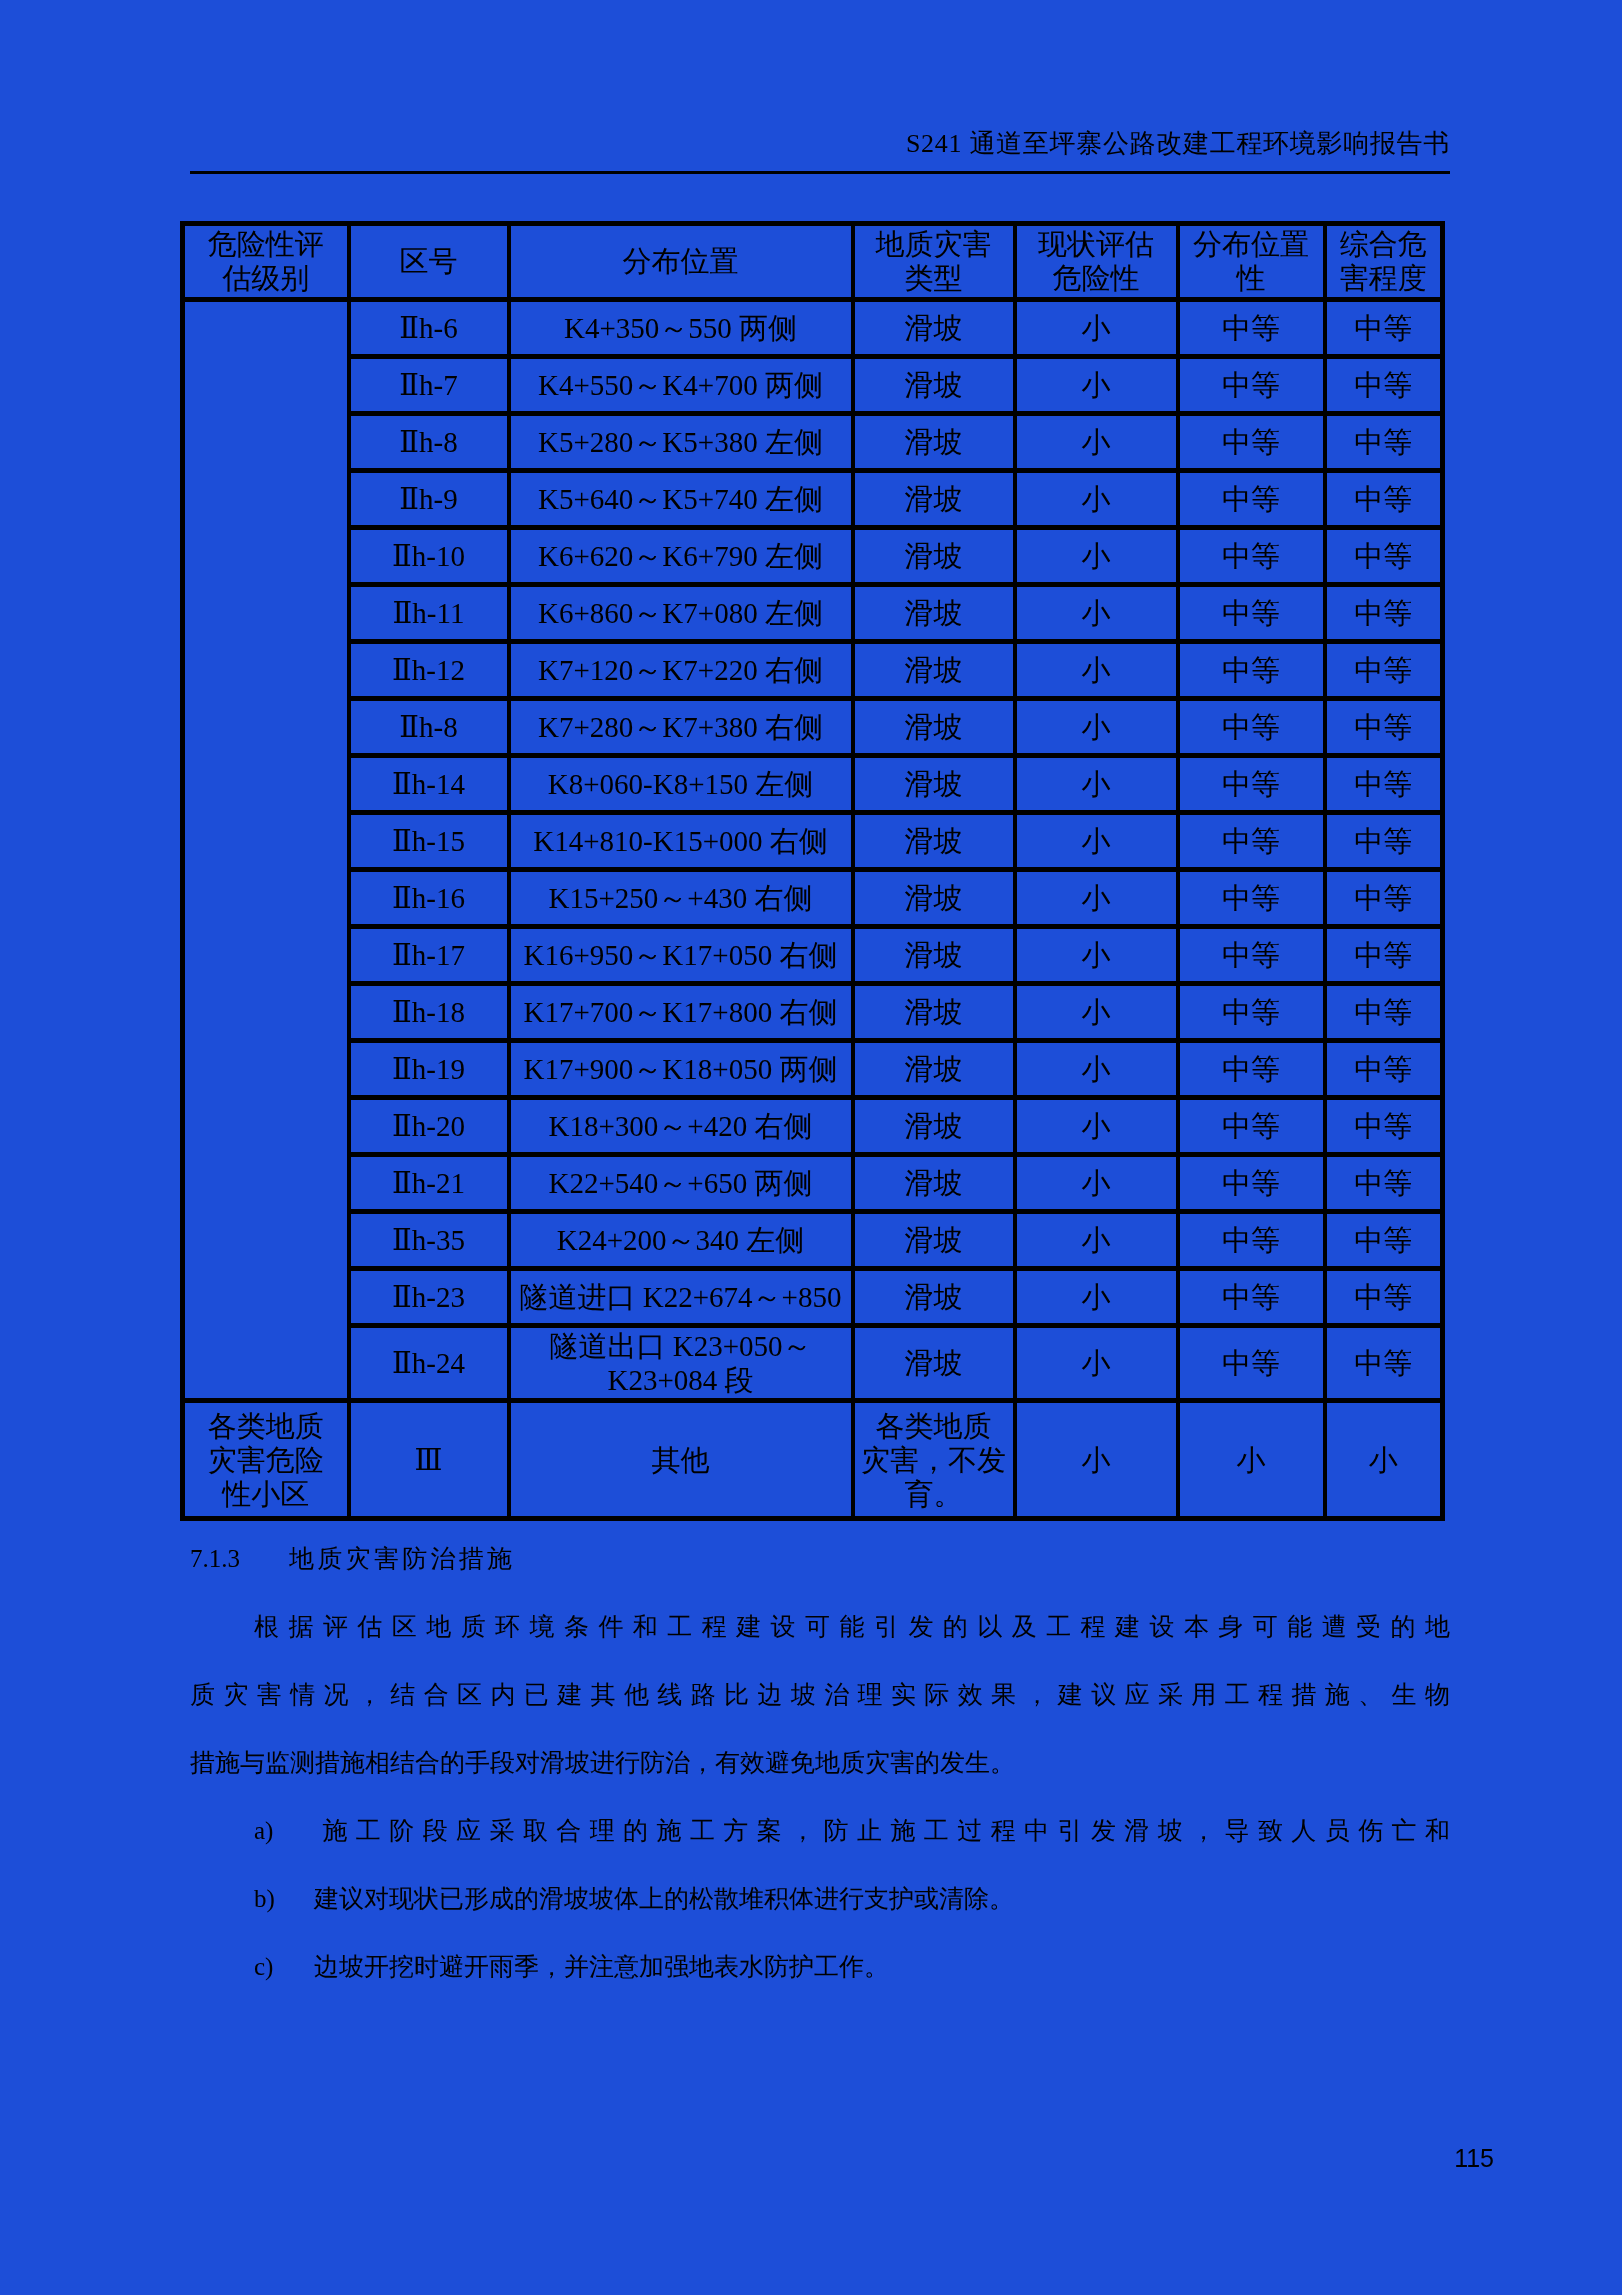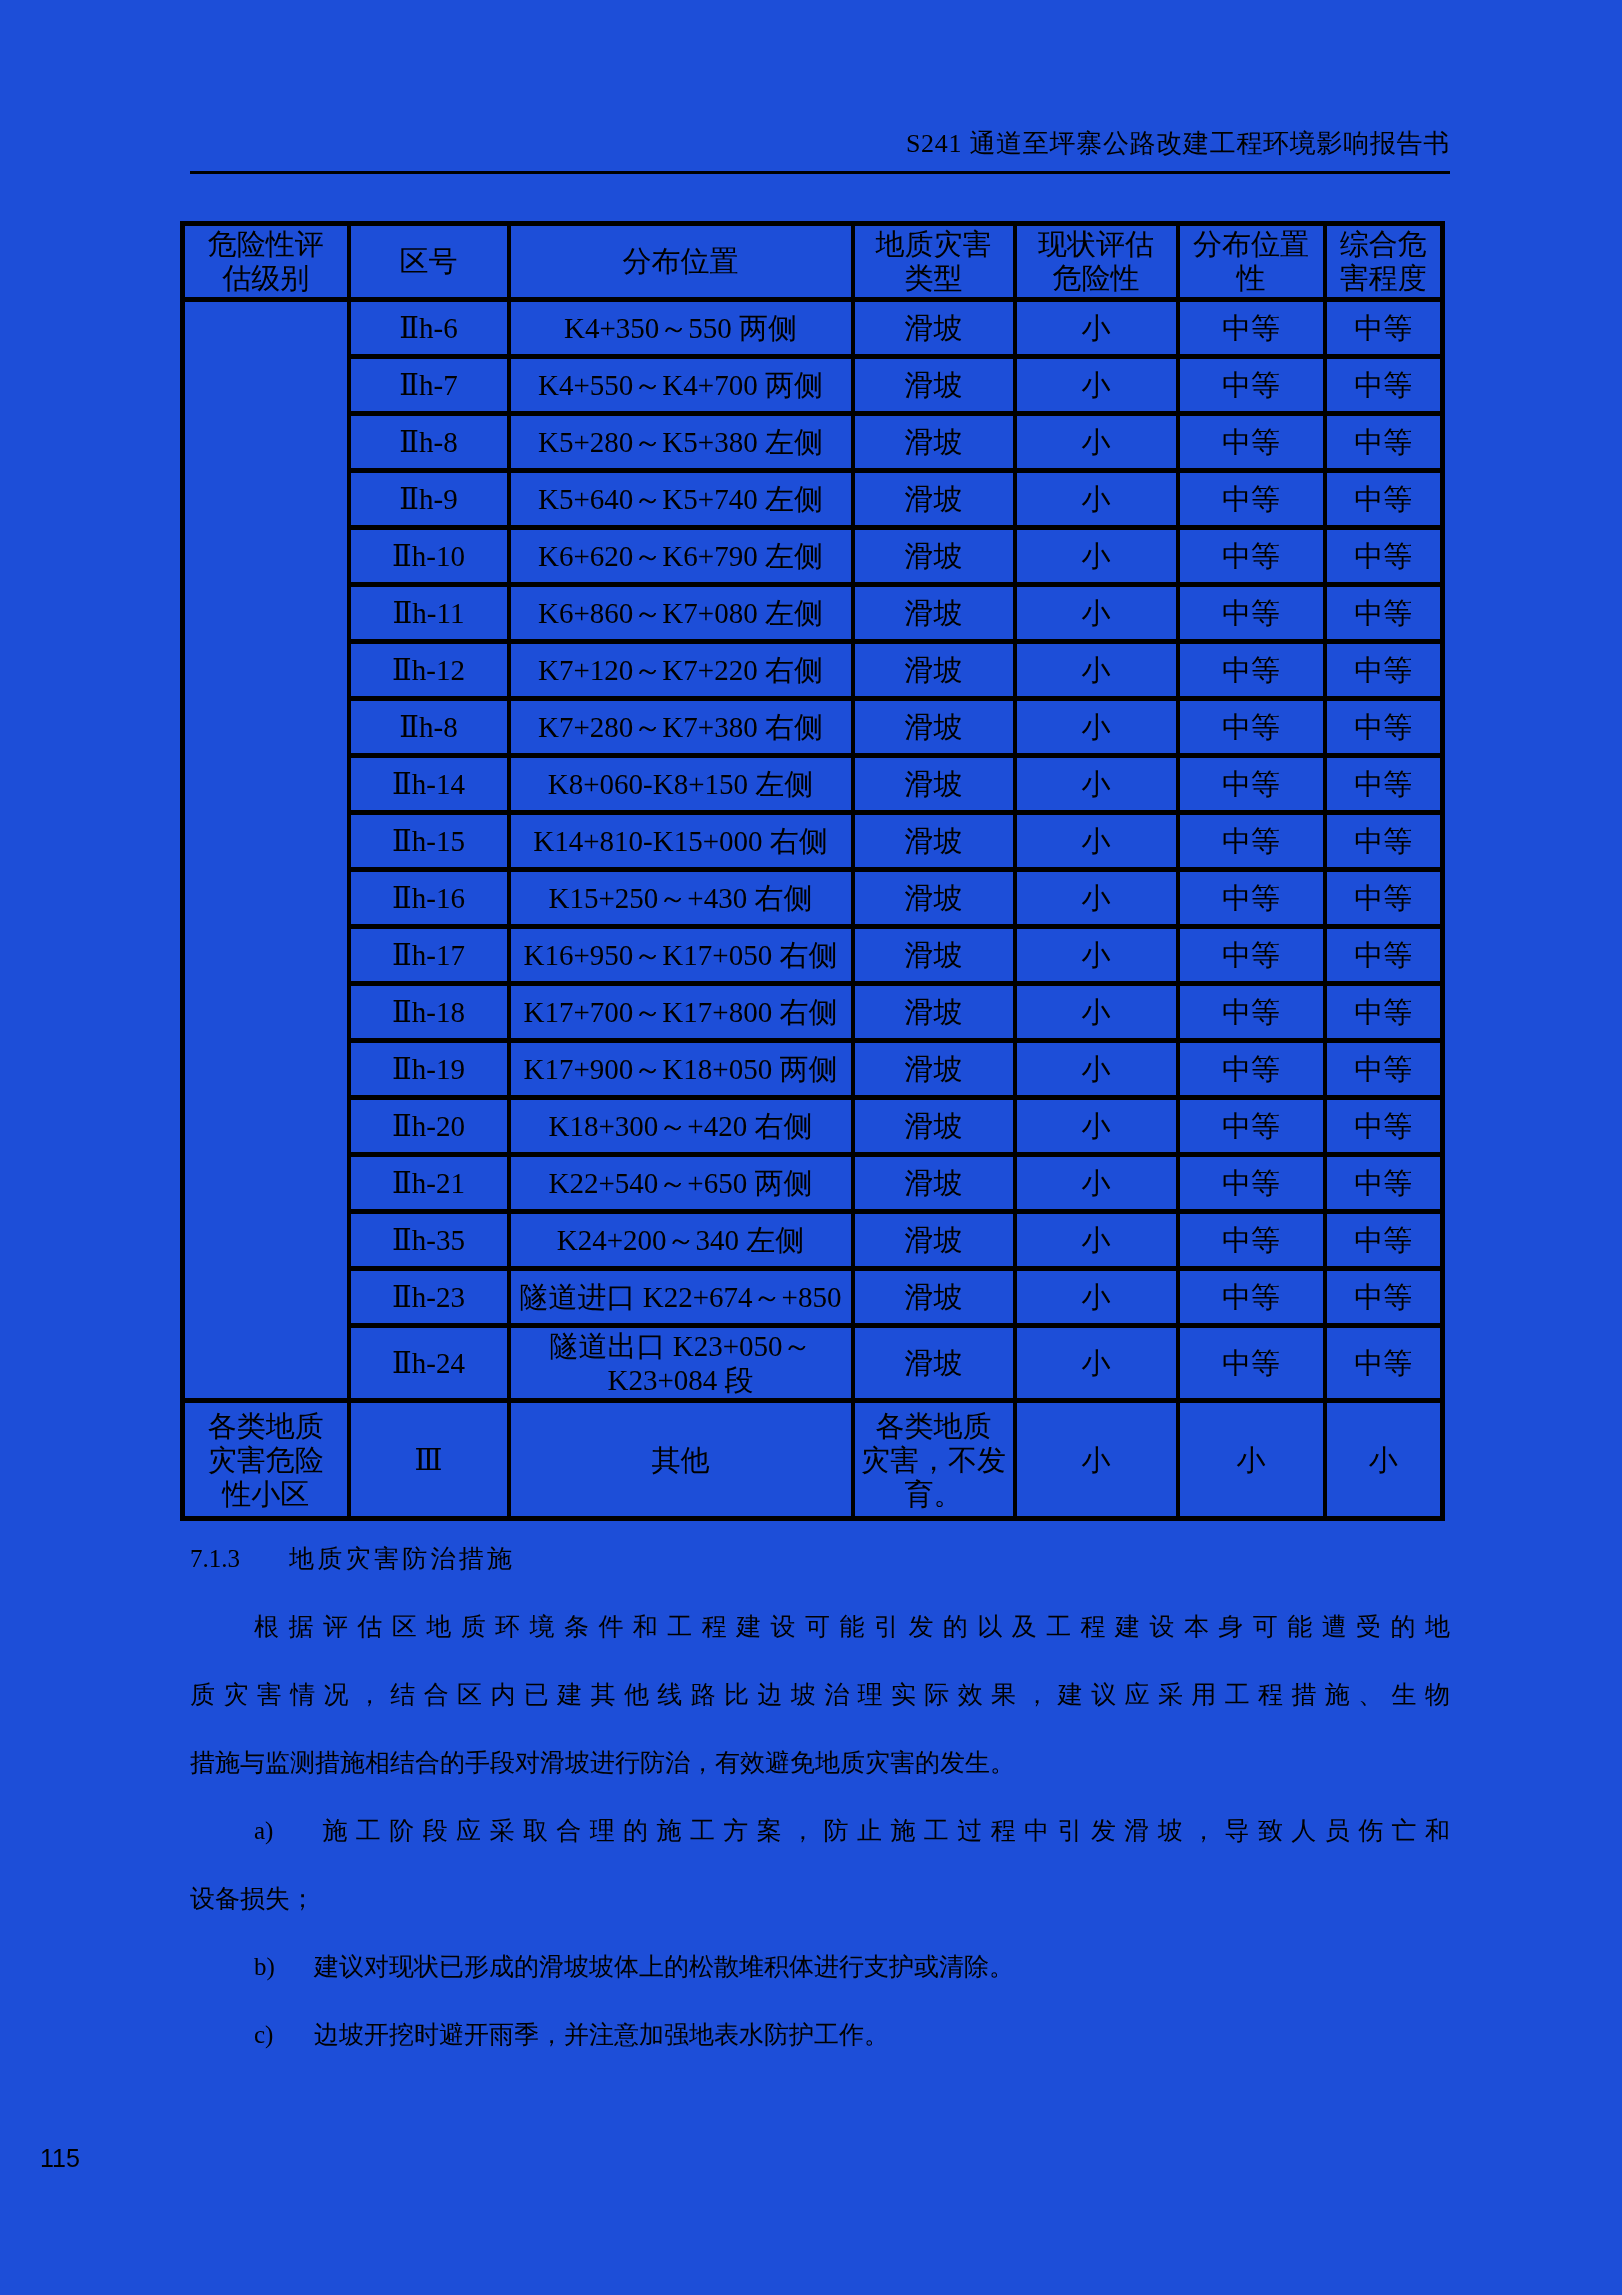--- a/index.html
+++ b/index.html
@@ -273,7 +273,6 @@
     <div class="line just indent">
       <span class="marker">a)</span><span>施工阶段应采取合理的施工方案，防止施工过程中引发滑坡，导致人员伤亡和</span>
     </div>
-    <div class="line wrapfit">设备损失；</div>
     <div class="line indent">
       <span class="marker">b)</span><span>建议对现状已形成的滑坡坡体上的松散堆积体进行支护或清除。</span>
     </div>

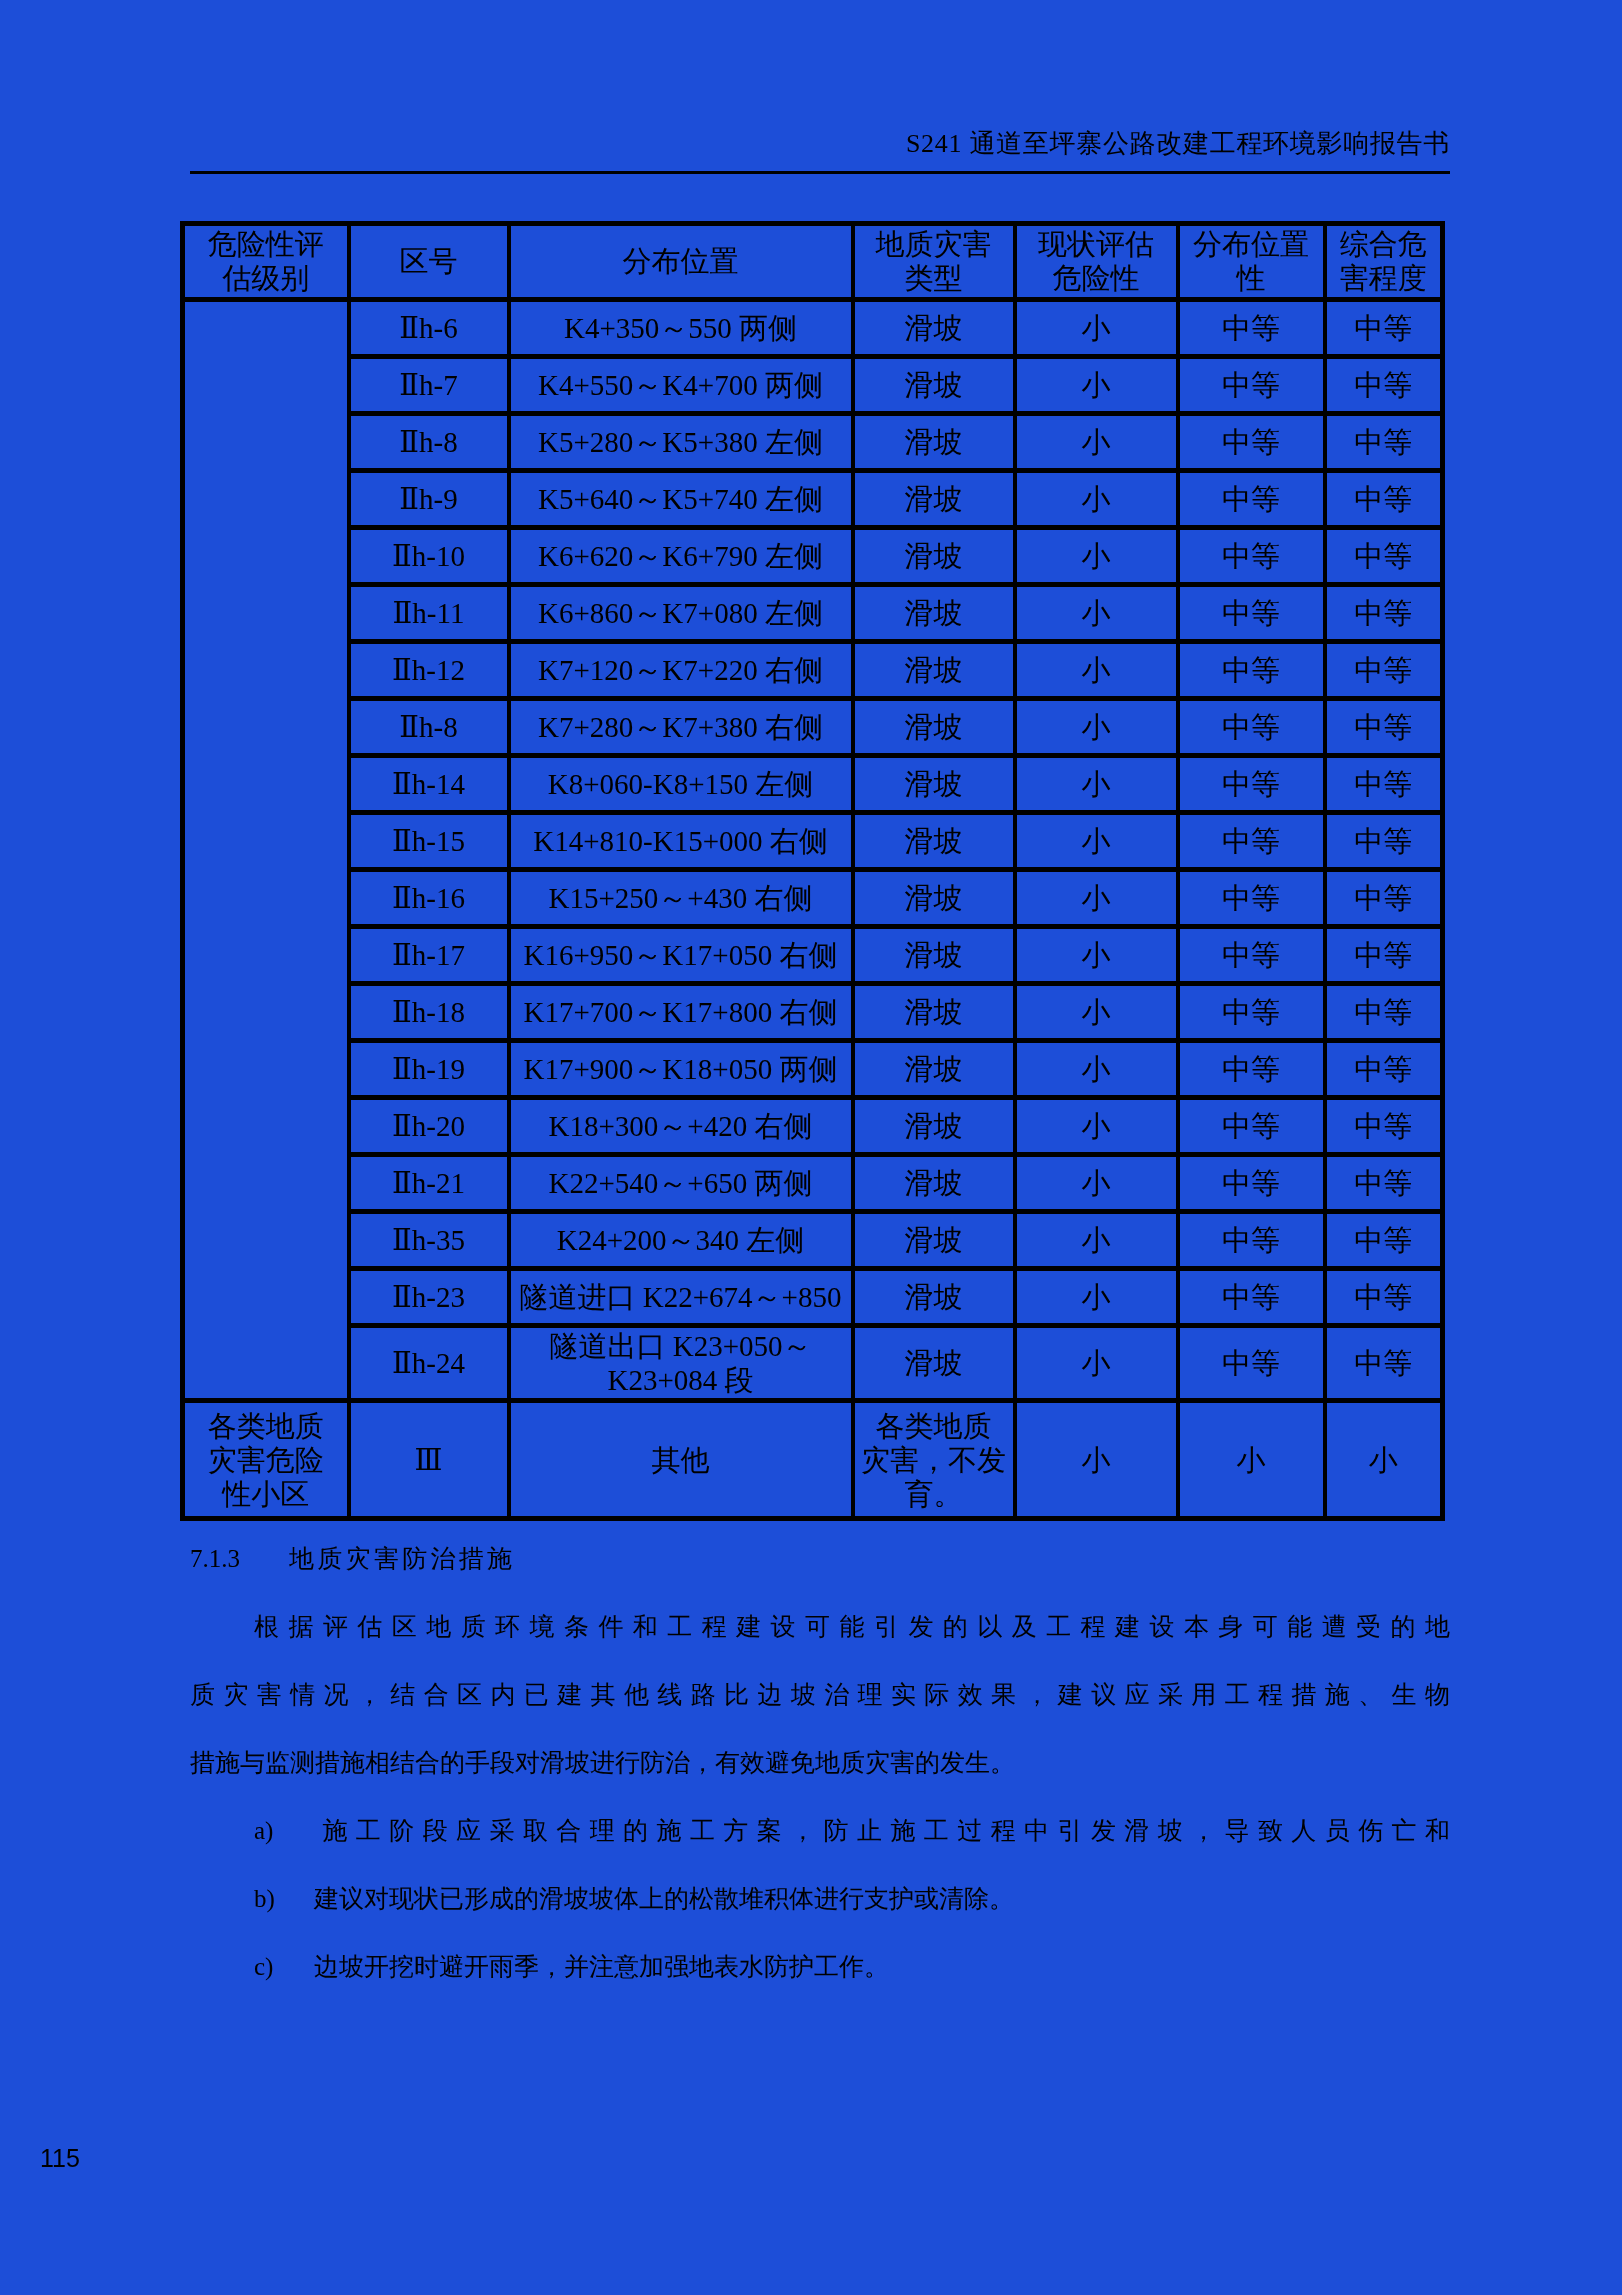--- a/index.html
+++ b/index.html
@@ -51,9 +51,8 @@
   
   .footer {
     position:absolute; left:0; top:2144px; width:1494px;
-    text-align:left; font-size:25px; line-height:29px;
+    text-align:right; font-size:25px; line-height:29px;
     font-family:"Liberation Sans","DejaVu Sans",sans-serif;
-    margin-left:40px;
   }
 </style>
 </head>

